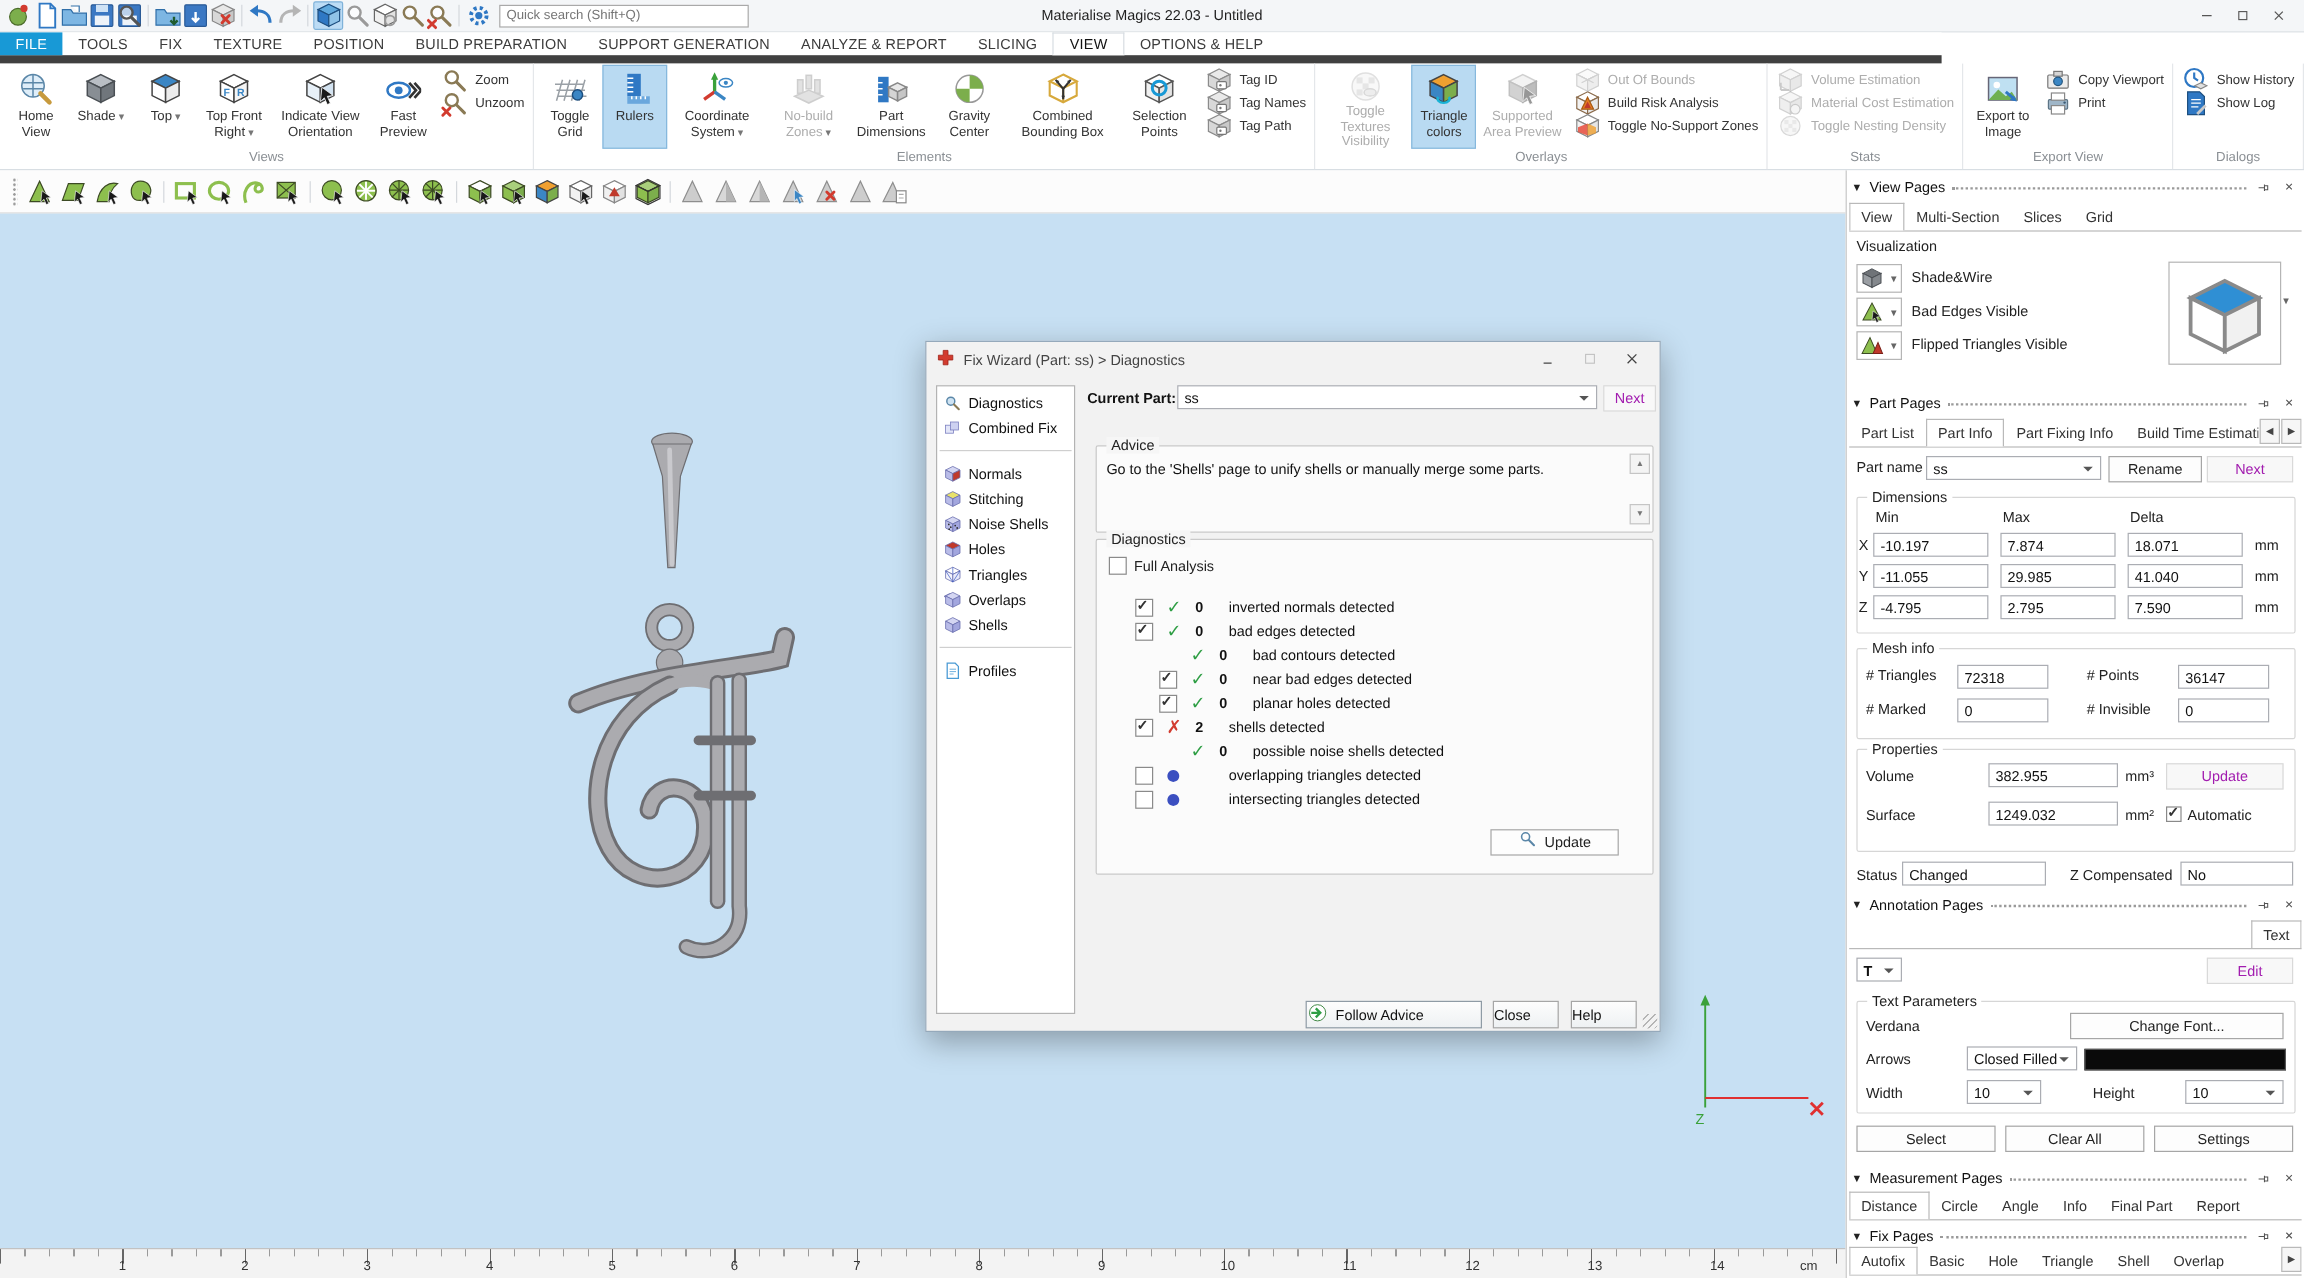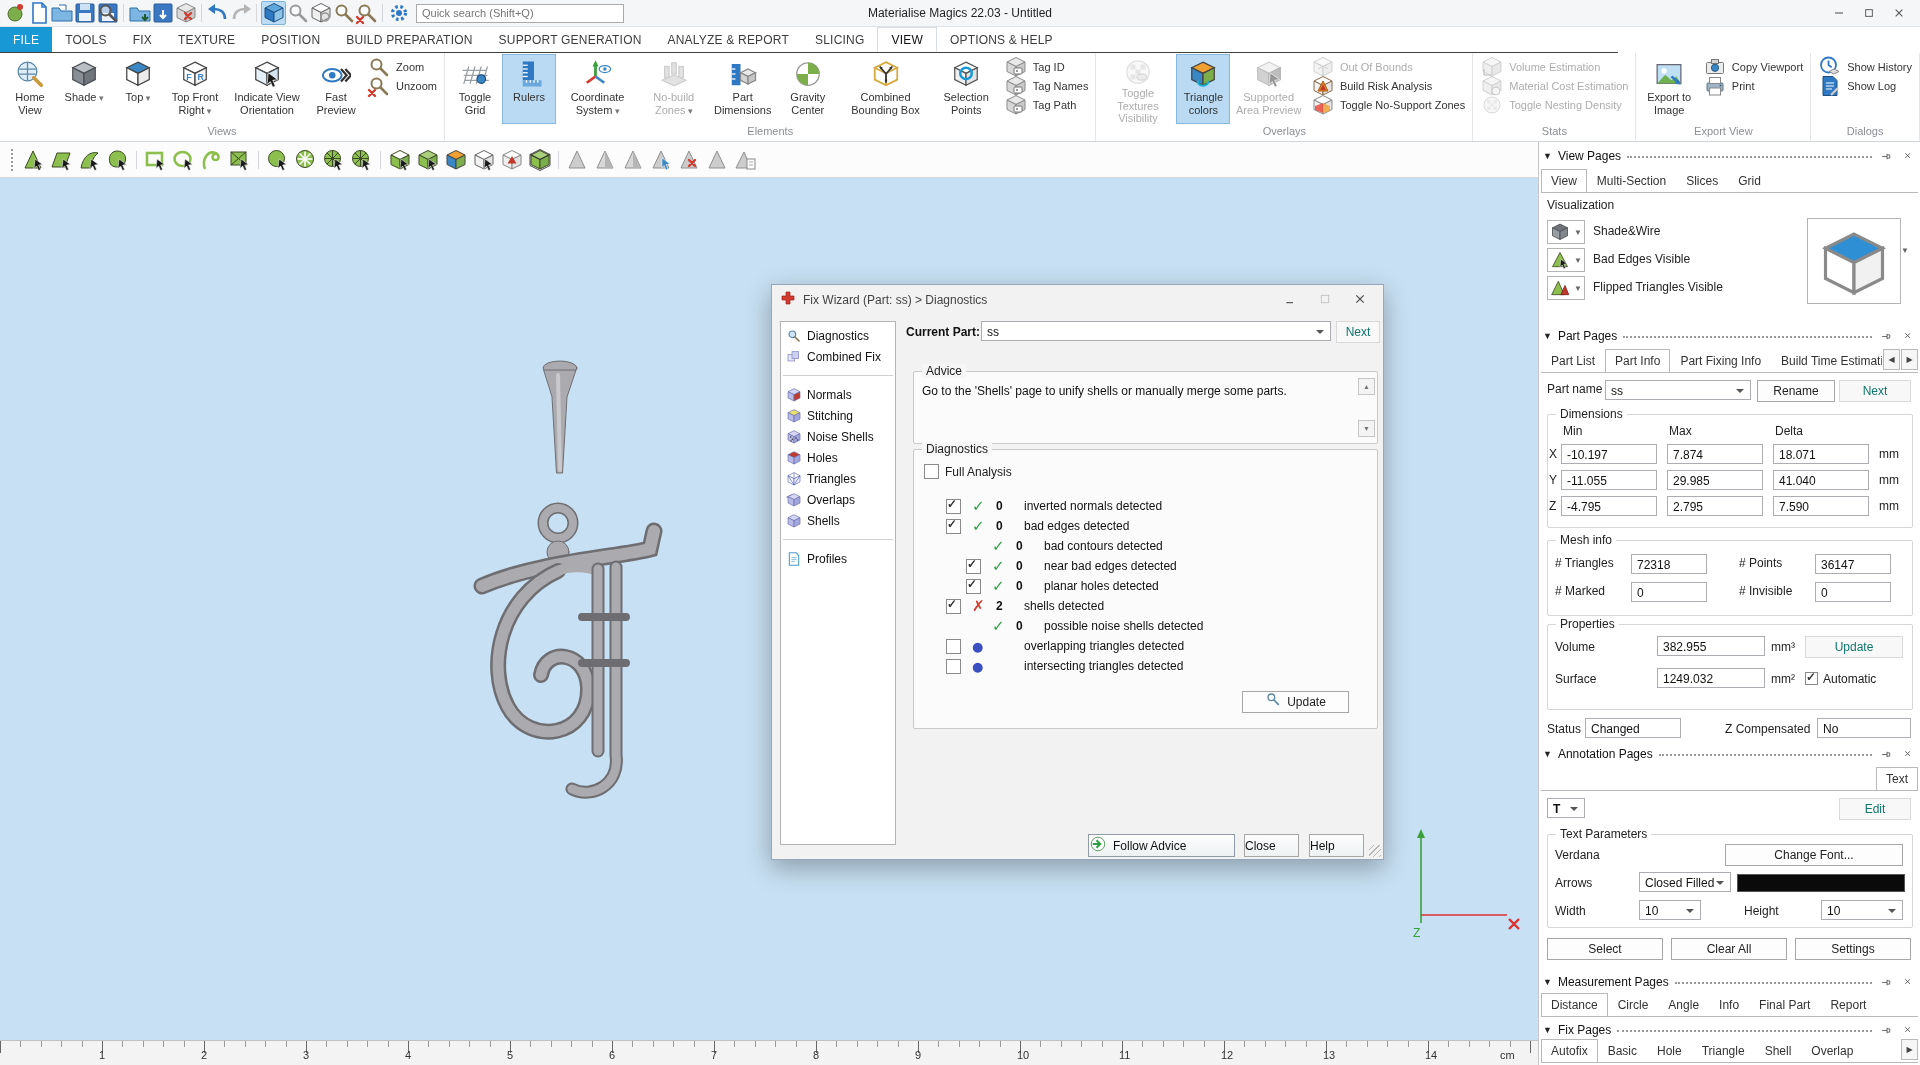--- a/index.html
+++ b/index.html
@@ -18,7 +18,7 @@
   .winbtn{width:30px;height:22px;display:flex;align-items:center;justify-content:center}
   
   #menubar{position:absolute;left:0;top:27px;width:1618px;height:26px;background:#fff;
-    border-bottom:1px solid #404040;display:flex;align-items:stretch;box-sizing:border-box}
+    border-bottom:7px solid #404040;display:flex;align-items:stretch;box-sizing:border-box}
   .mtab{display:flex;align-items:center;padding:0 13px;font-size:12px;color:#3c3c3c;letter-spacing:.2px}
   .mtab.file{background:#1899d6;color:#fff}
   .mtab.active{background:#fff;border:1px solid #d7dde2;border-bottom-color:#fff;color:#111}

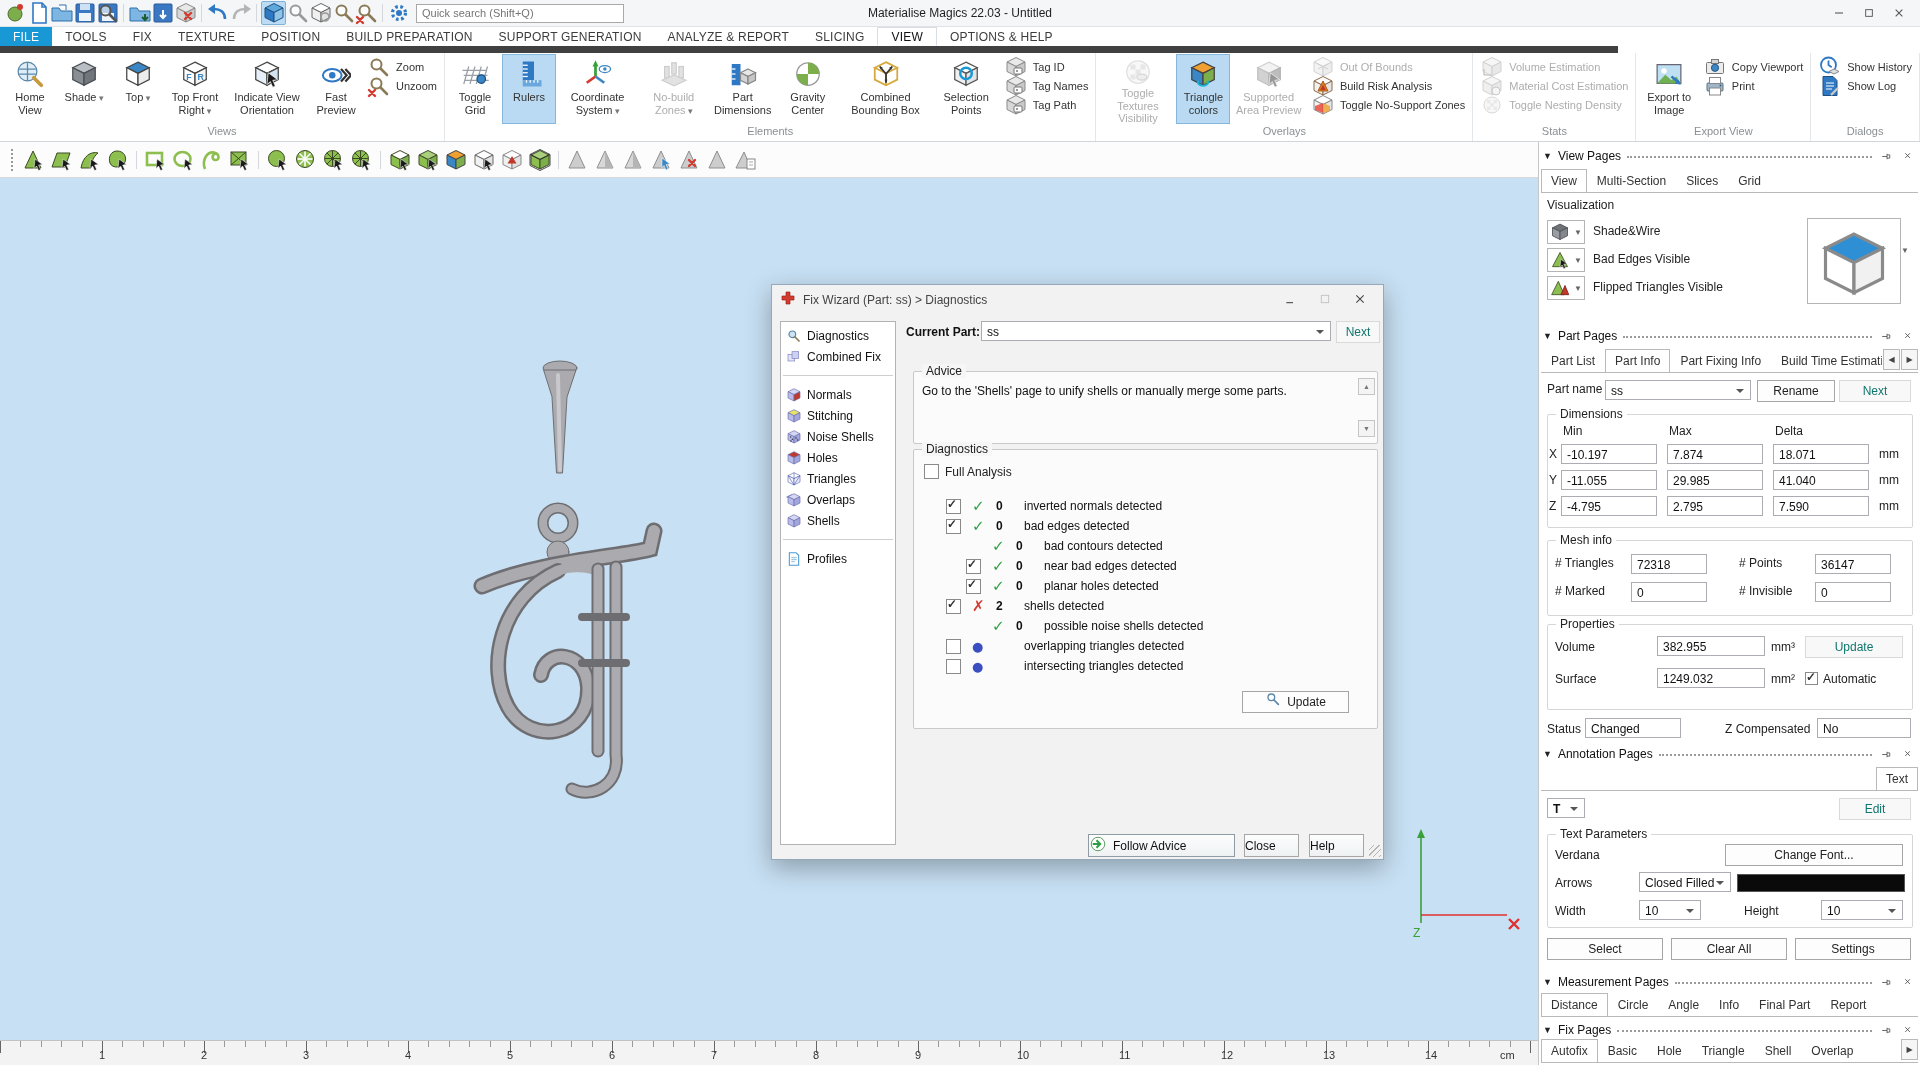--- a/index.html
+++ b/index.html
@@ -76,7 +76,7 @@
   .combo:after{content:"";position:absolute;right:6px;top:8px;border:4px solid transparent;border-top-color:#555}
   .btn{position:absolute;border:1px solid #a6a6a6;background:#fdfdfd;height:22px;line-height:20px;
     text-align:center;font-size:12px;color:#222;box-sizing:border-box}
-  .btn.disabled{color:#0f766e;border-color:#d9d9d9;background:#f8f8f8}
+  .btn.disabled{color:#a21caf;border-color:#d9d9d9;background:#f8f8f8}
   .plabel{position:absolute;font-size:12px;color:#222;white-space:nowrap}
   .iconbox{position:absolute;width:38px;height:24px;border:1px solid #b5b5b5;background:#fff;display:flex;align-items:center;justify-content:space-between;padding:0 2px;box-sizing:border-box}
   .iconbox .cdn{font-size:8px;color:#666}

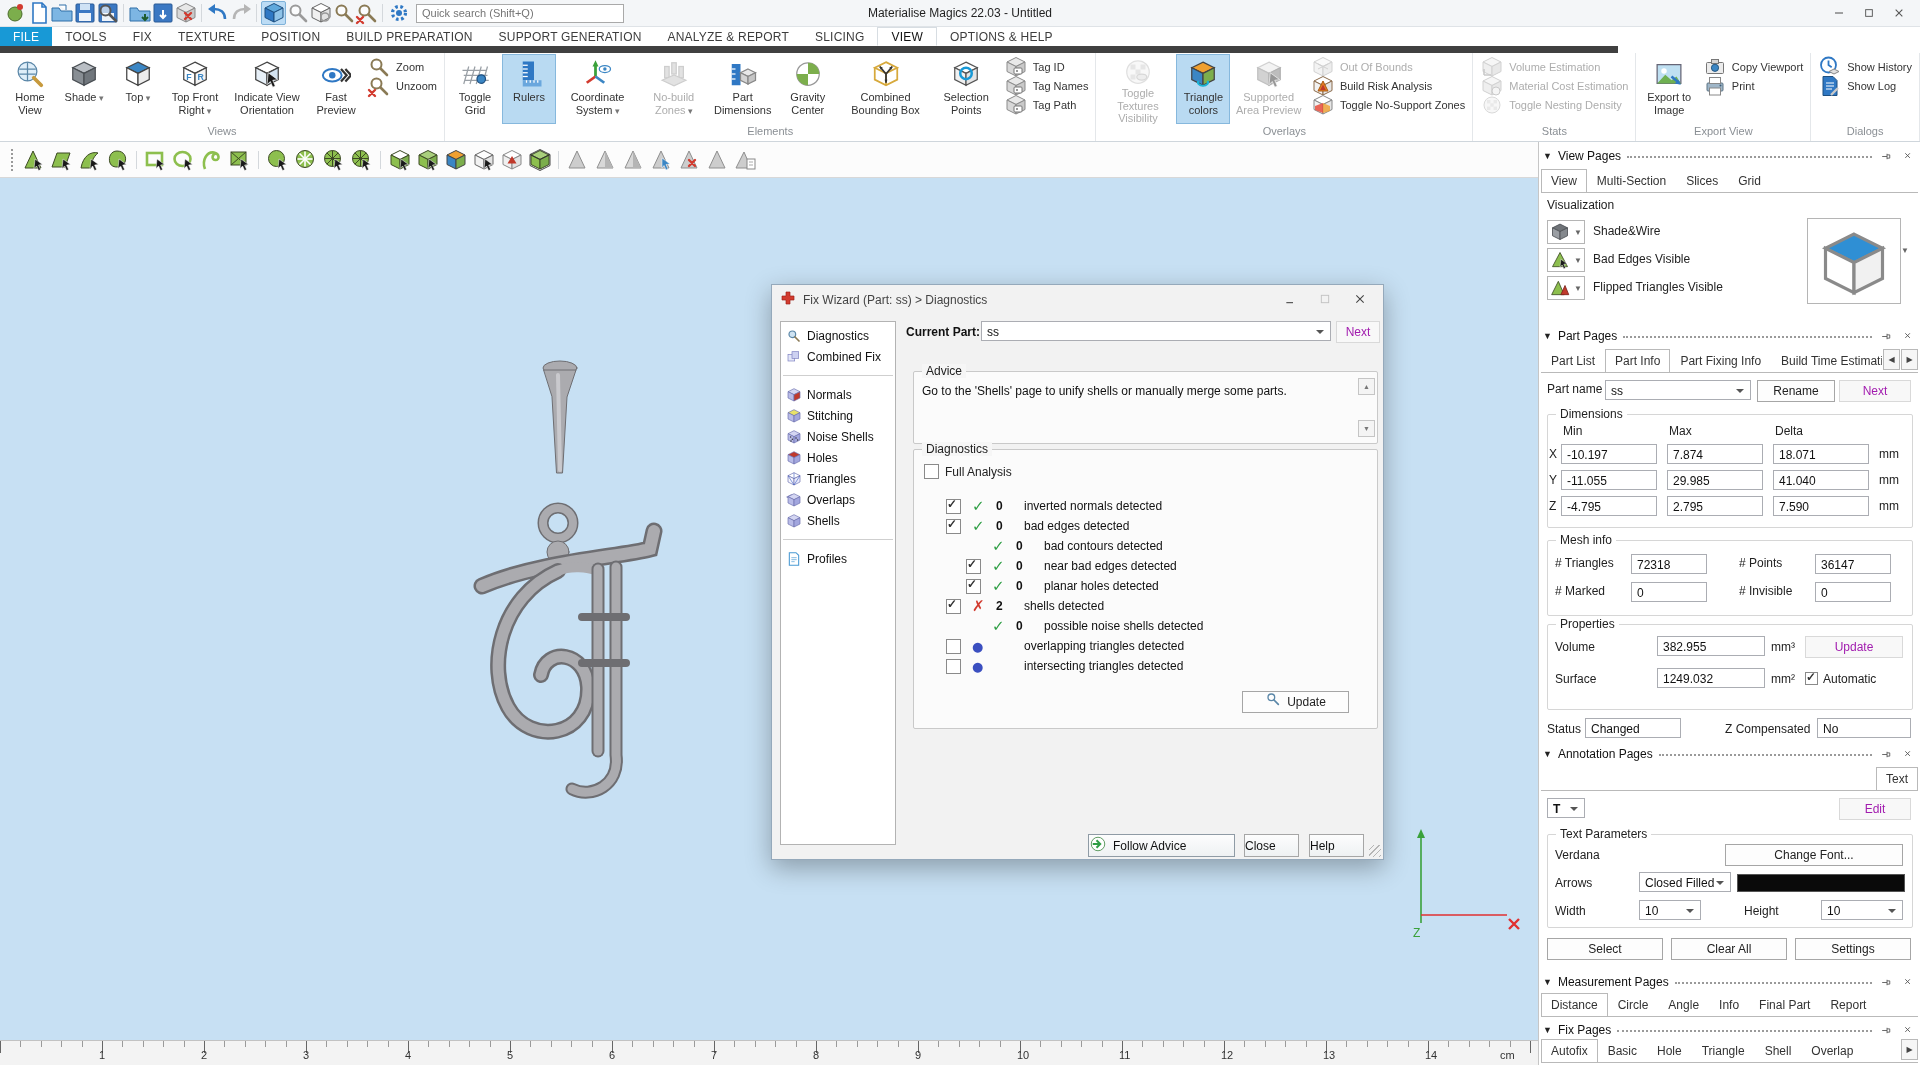--- a/index.html
+++ b/index.html
@@ -1204,7 +1204,7 @@
     <span class="checkbox checked" style="left: 266px; top: 530px;"></span>
     <div class="plabel" style="left: 284px; top: 530px;">Automatic</div>
     <div class="plabel" style="left: 8px; top: 580px;">Status</div>
-    <div class="field" style="left: 46px; top: 576px; width: 96px;"><span>Changed</span></div>
+    <div class="field" style="left: 46px; top: 576px; width: 120px;"><span>Changed</span></div>
     <div class="plabel" style="left: 186px; top: 580px;">Z Compensated</div>
     <div class="field" style="left: 278px; top: 576px; width: 94px;"><span>No</span></div>
     <div class="phead" style="top: 602px;">

